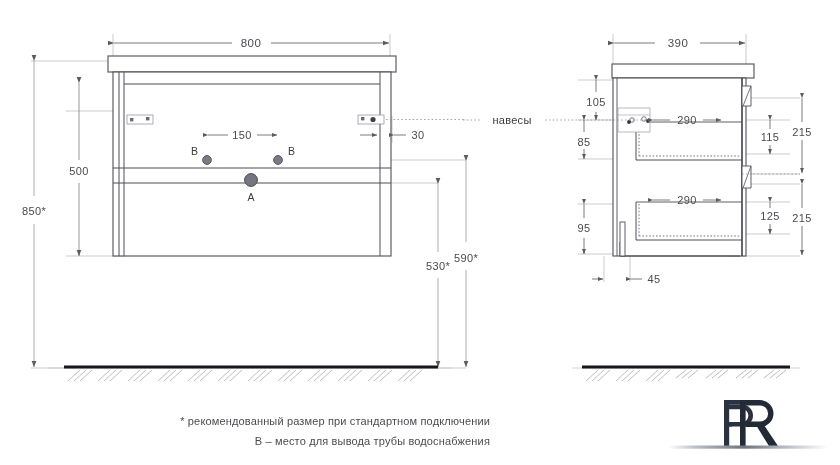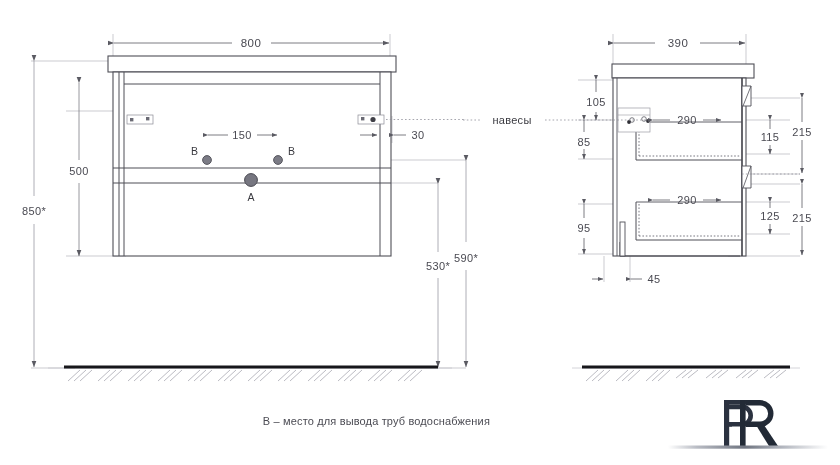--- a/index.html
+++ b/index.html
@@ -407,6 +407,7 @@
   </svg>
 
   <div class="legend">
+    <div>* рекомендованный размер при стандартном подключении</div>
     <div>B – место для вывода труб водоснабжения</div>
   </div>
 

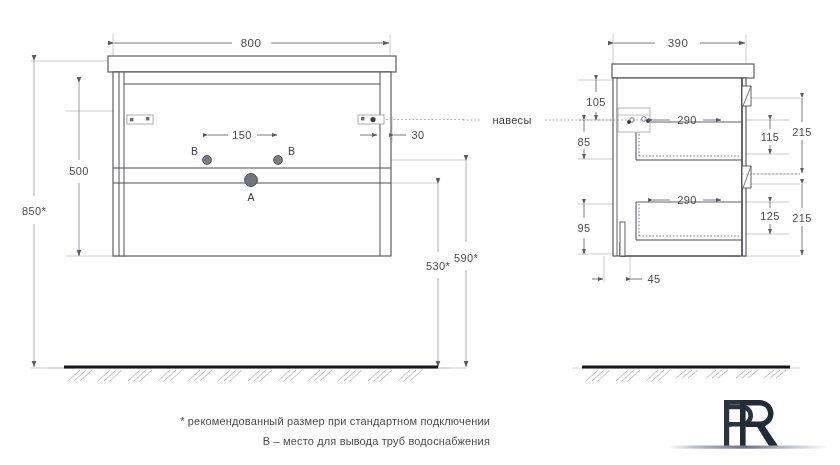--- a/index.html
+++ b/index.html
@@ -408,7 +408,7 @@
 
   <div class="legend">
     <div>* рекомендованный размер при стандартном подключении</div>
-    <div>B – место для вывода труб водоснабжения</div>
+    <div>B – место для вывода трубы водоснабжения</div>
   </div>
 
   <div class="logo">

